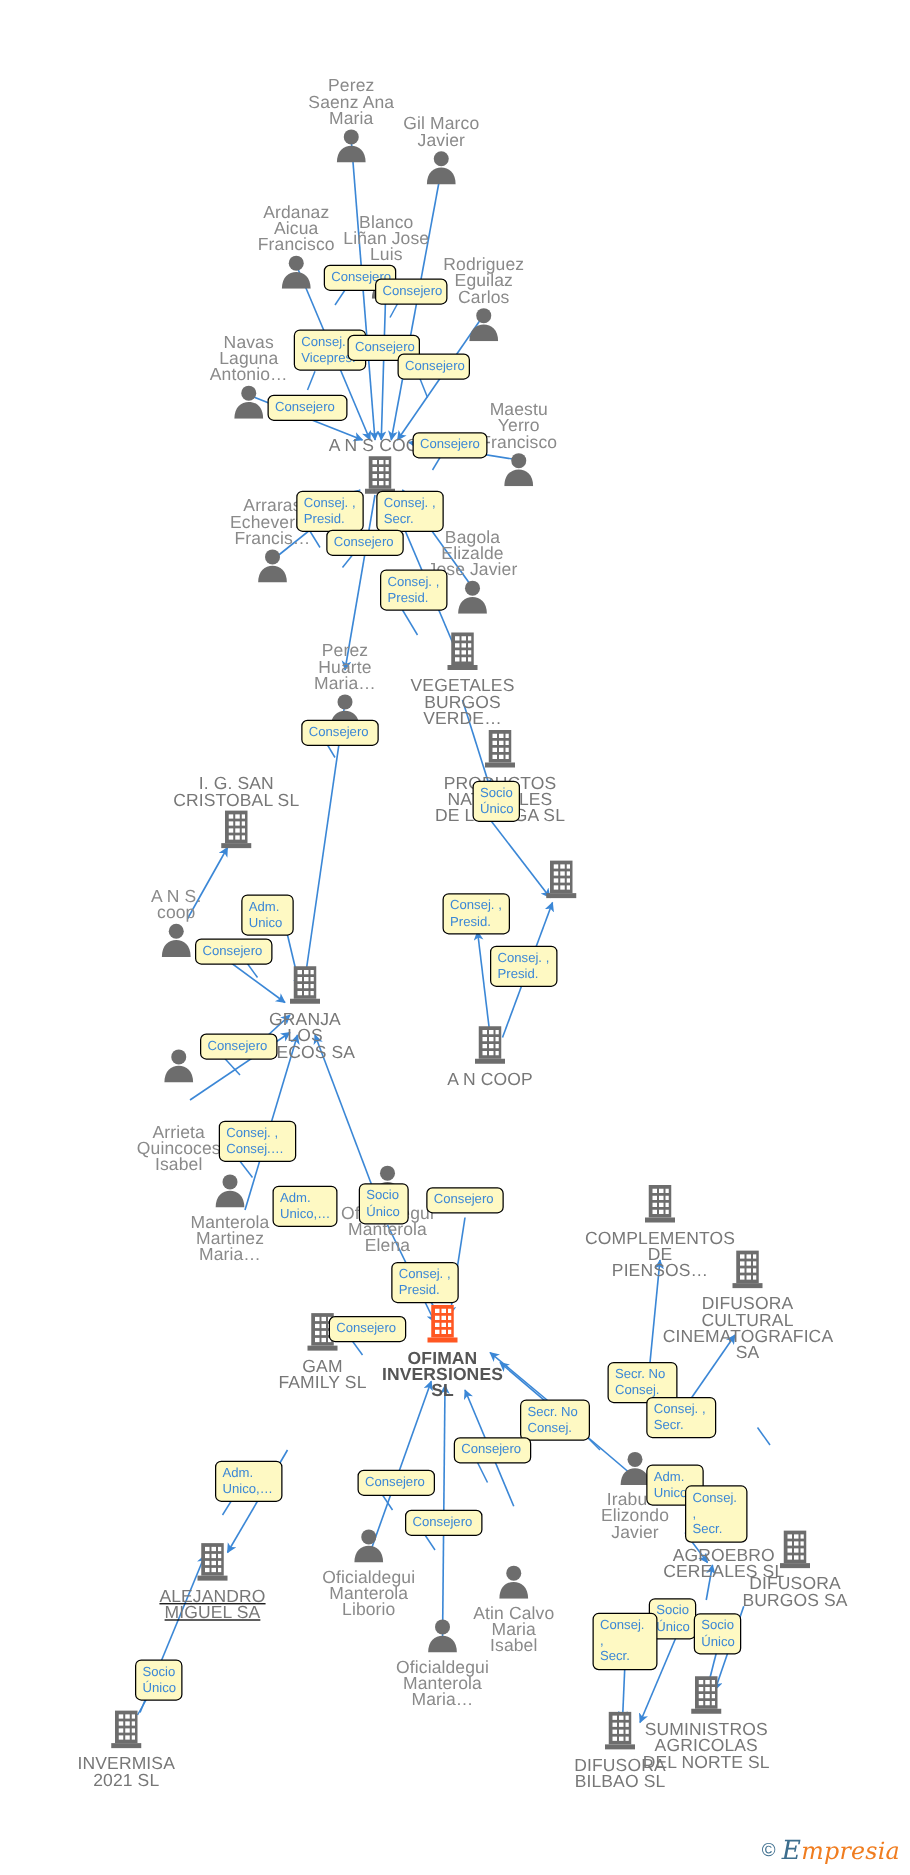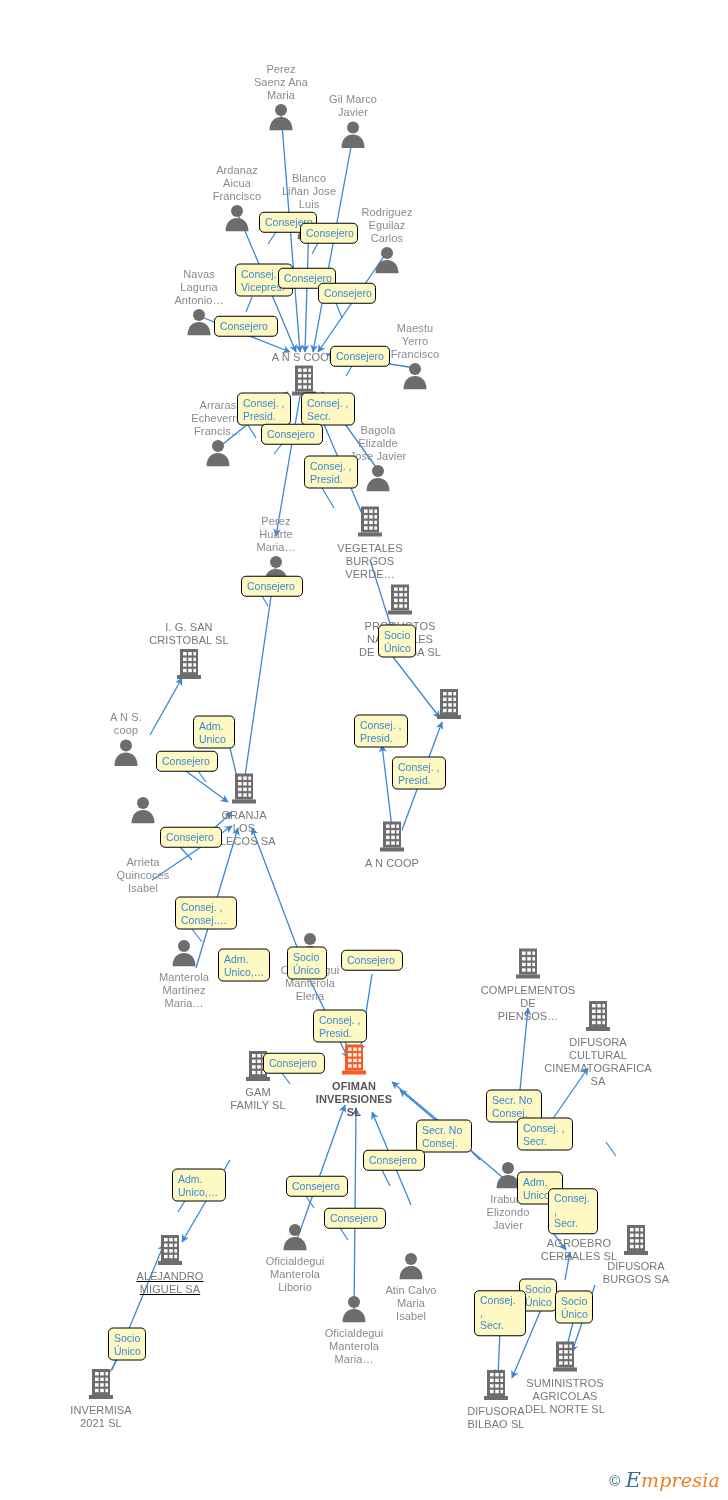--- a/index.html
+++ b/index.html
@@ -14,7 +14,7 @@
   .node.company.highlight .glyph{color:#ff5722;}
   .node.person .glyph{color:#6d6d6d;}
   .glyph{line-height:1;display:block;}
-  .nlabel{font-size:11px;color:#808080;line-height:13px;margin-top:1px;
+  .nlabel{font-size:14px;color:#808080;line-height:13px;margin-top:1px;
           white-space:pre-line;letter-spacing:.1px;}
   .node.company .nlabel{color:#777;}
   .node.company.highlight .nlabel{color:#555;font-weight:bold;}

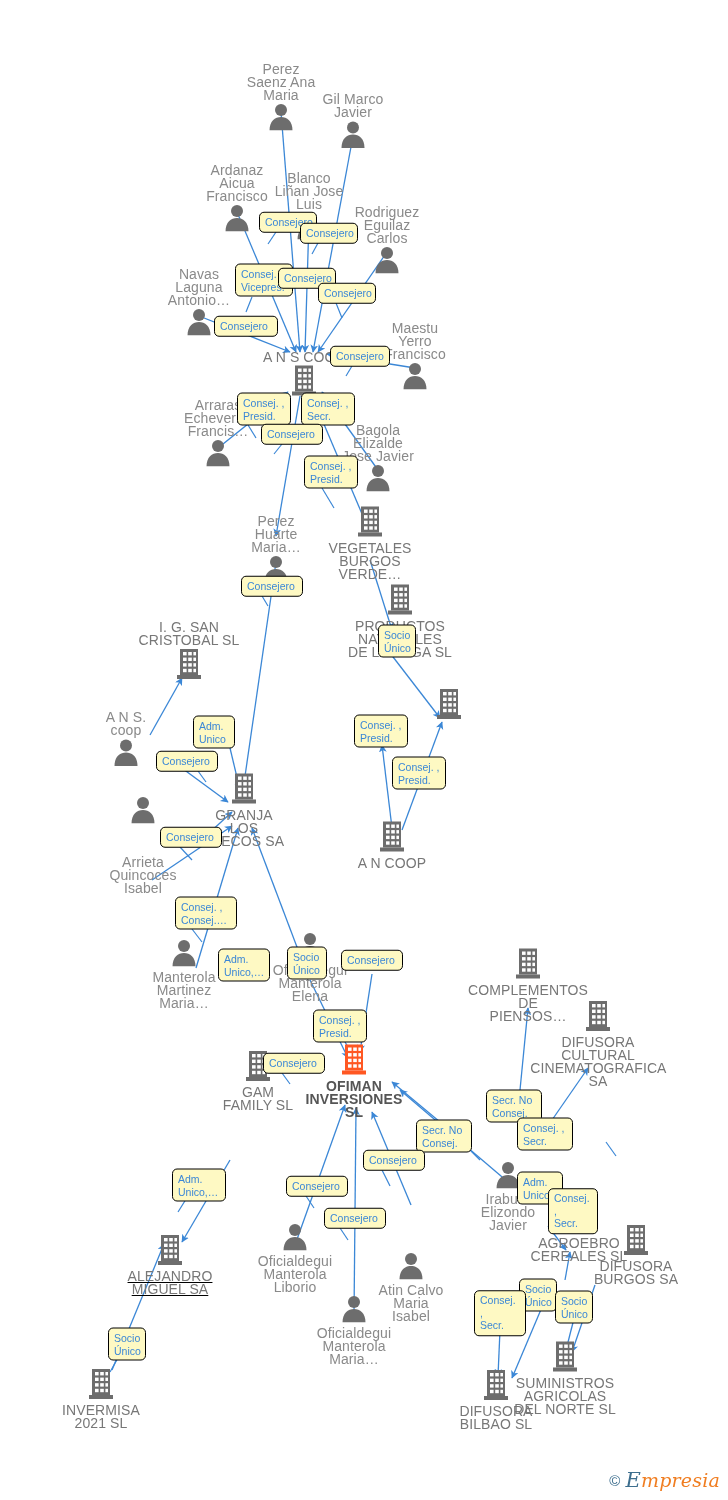--- a/index.html
+++ b/index.html
@@ -219,7 +219,7 @@
 Huarte
 Maria…</span>
       </div>
-      <div class="node person lblabove" style="left: 126px; top: 740px;">
+      <div class="node person lblabove" style="left: 141px; top: 740px;">
         <span class="glyph"><svg width="28" height="28" viewBox="0 0 28 28" aria-hidden="true">
             <circle cx="14" cy="7.5" r="6" fill="currentColor"></circle>
             <path d="M2.5 28 C2.5 18.5 8 14.5 14 14.5 C20 14.5 25.5 18.5 25.5 28 Z" fill="currentColor"></path>

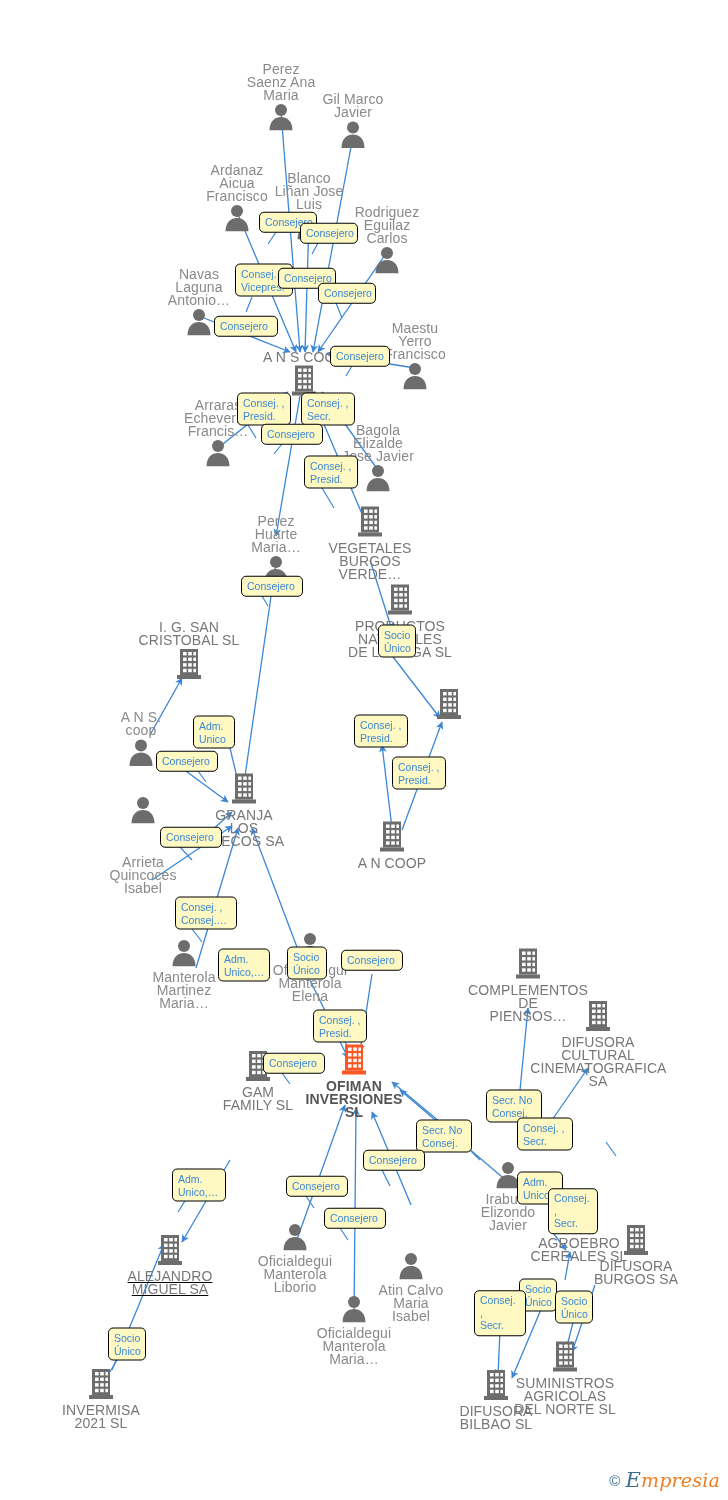--- a/index.html
+++ b/index.html
@@ -227,7 +227,7 @@
         <span class="nlabel">A N S.
 coop</span>
       </div>
-      <div class="node person" style="left: 143px; top: 845px; gap: 28px;">
+      <div class="node person" style="left: 143px; top: 888px; gap: 28px;">
         <span class="glyph"><svg width="28" height="28" viewBox="0 0 28 28" aria-hidden="true">
             <circle cx="14" cy="7.5" r="6" fill="currentColor"></circle>
             <path d="M2.5 28 C2.5 18.5 8 14.5 14 14.5 C20 14.5 25.5 18.5 25.5 28 Z" fill="currentColor"></path>

